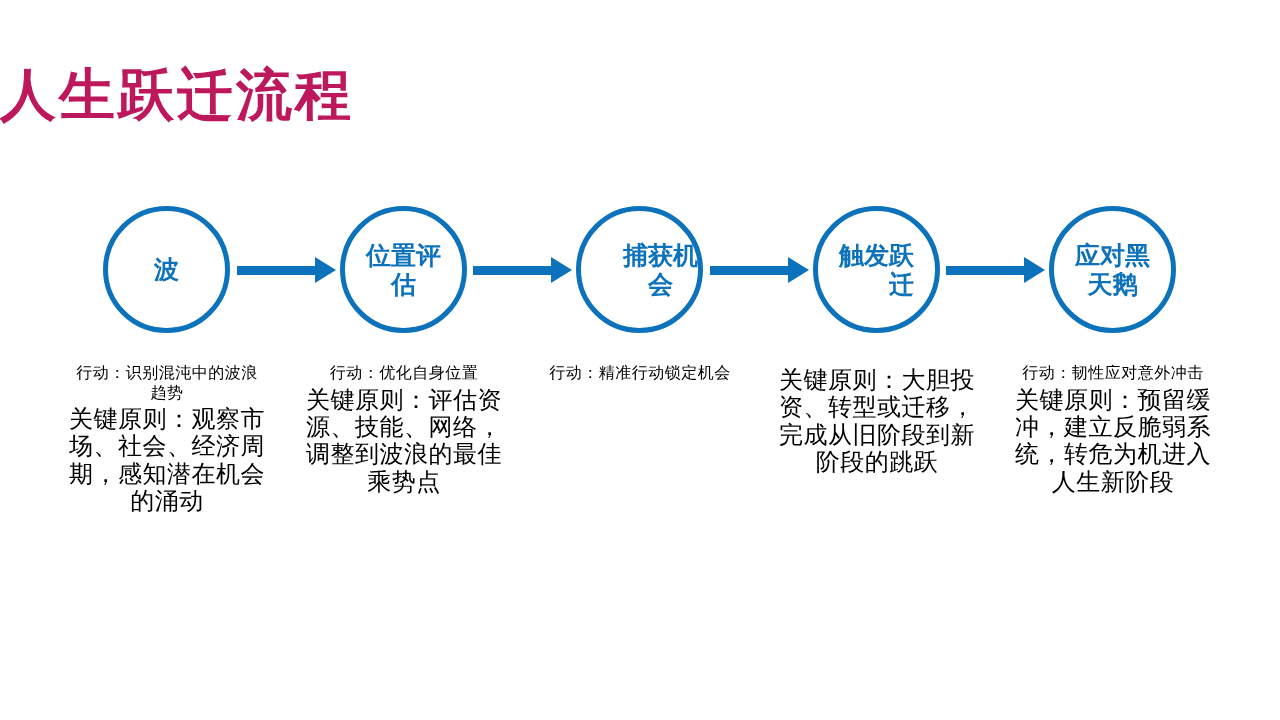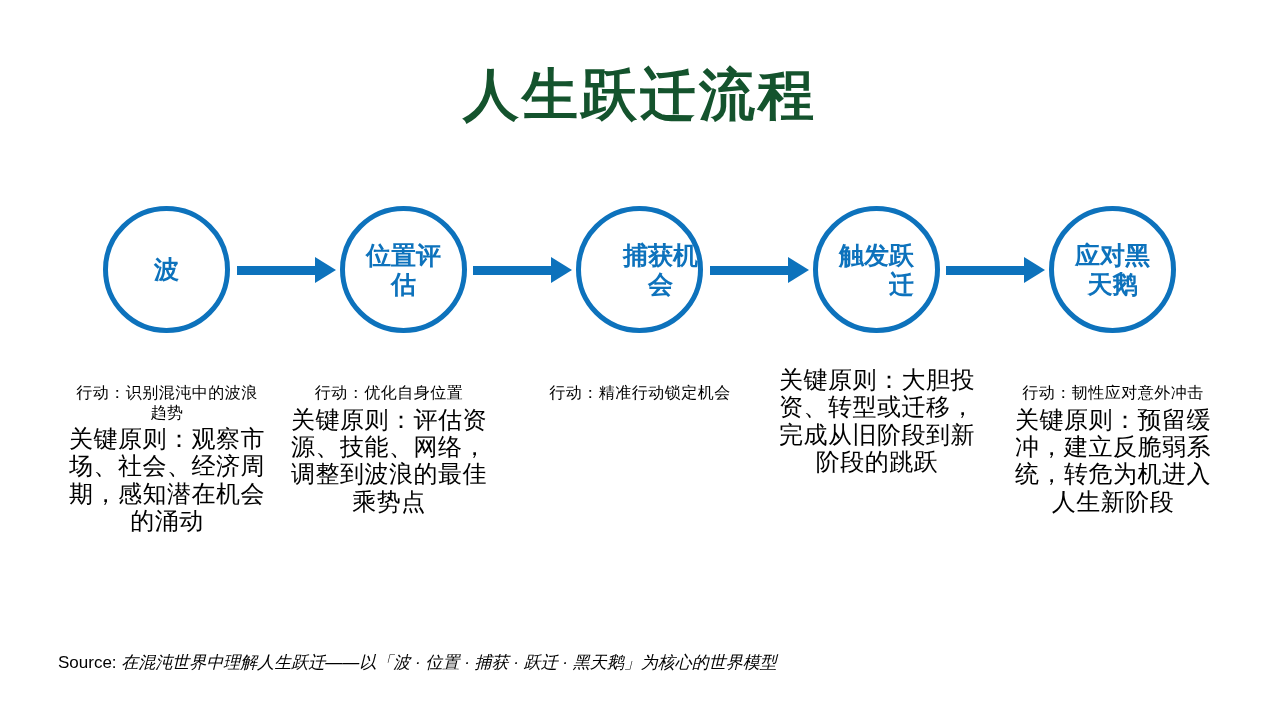--- a/index.html
+++ b/index.html
@@ -20,10 +20,10 @@
     top: 58px;
     left: 0;
     width: 100%;
-    text-align: center;
+    text-align: left;
     font-size: 56px;
     font-weight: 800;
-    color: #14532d;
+    color: #be185d;
     letter-spacing: 3px;
     white-space: nowrap;
   }

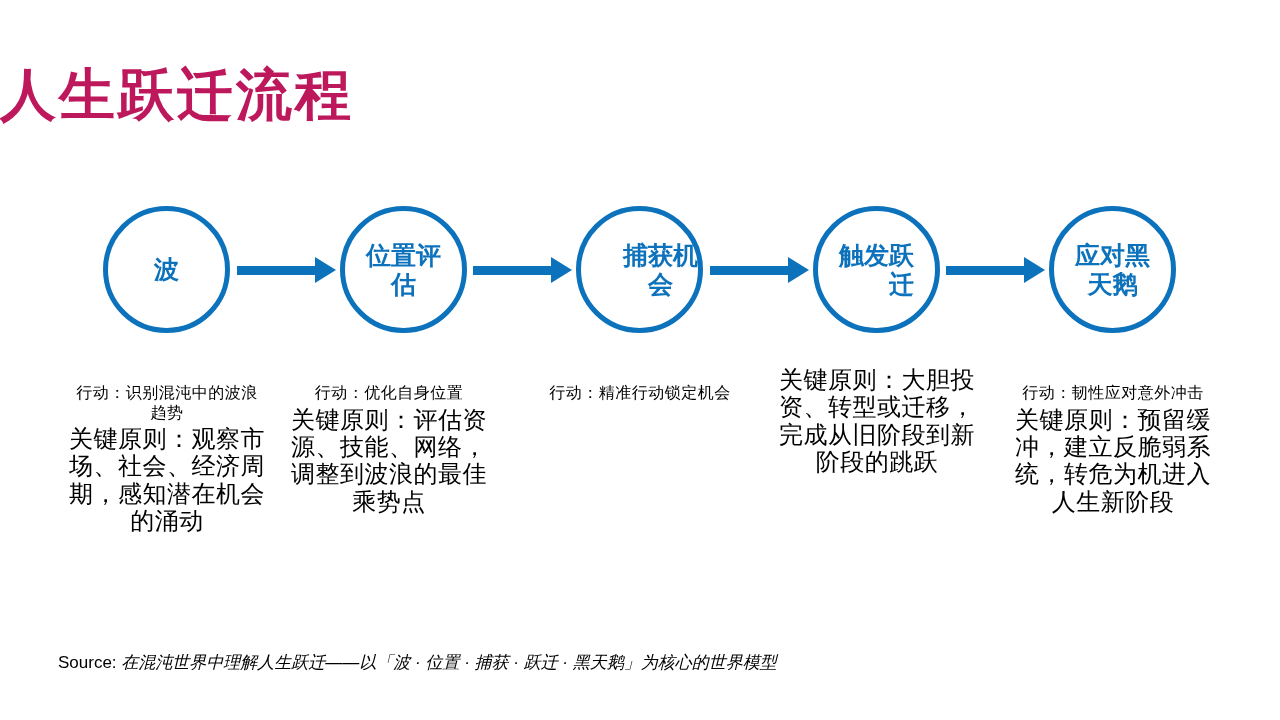--- a/index.html
+++ b/index.html
@@ -93,7 +93,6 @@
     line-height: 1.22;
     letter-spacing: 0.5px;
     white-space: pre-line;
-    margin-top: 20px;
   }
   .principle {
     margin-top: 3px;

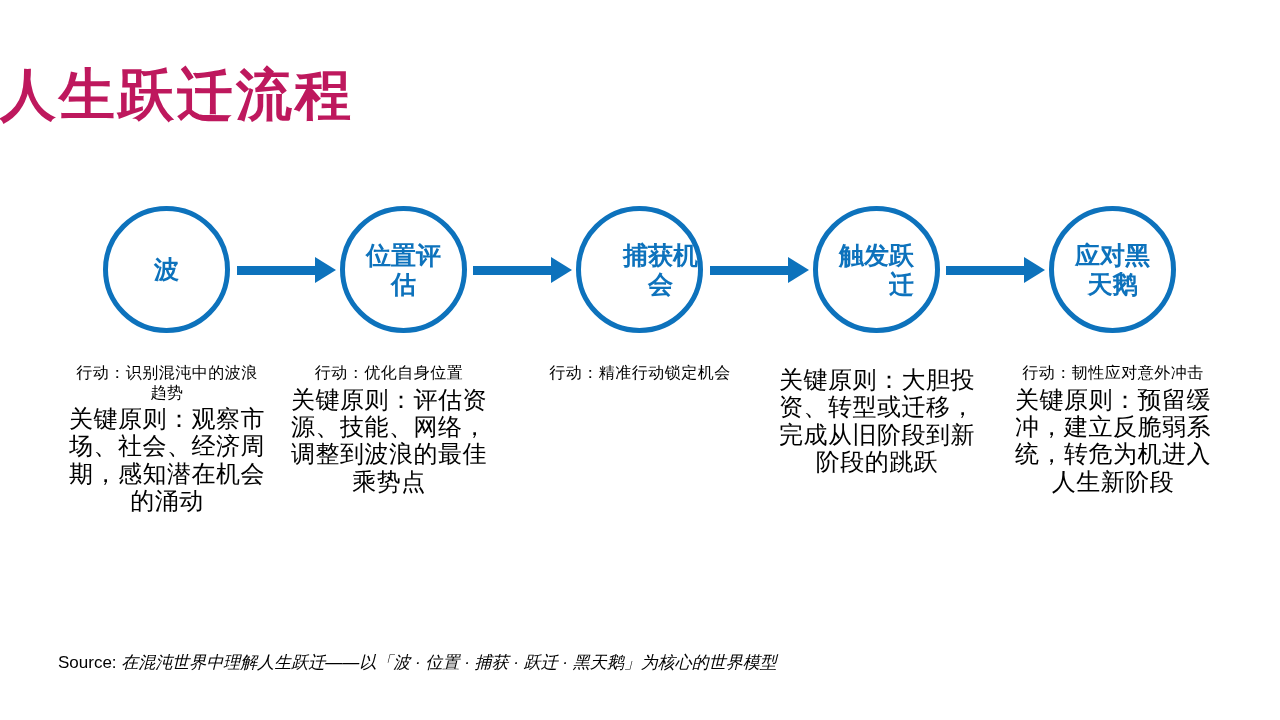--- a/index.html
+++ b/index.html
@@ -84,7 +84,7 @@
     color: #000000;
   }
   .t1 { left: 45px; }
-  .t2 { left: 267px; }
+  .t2 { left: 282px; }
   .t3 { left: 518px; }
   .t4 { left: 755px; }
   .t5 { left: 991px; }

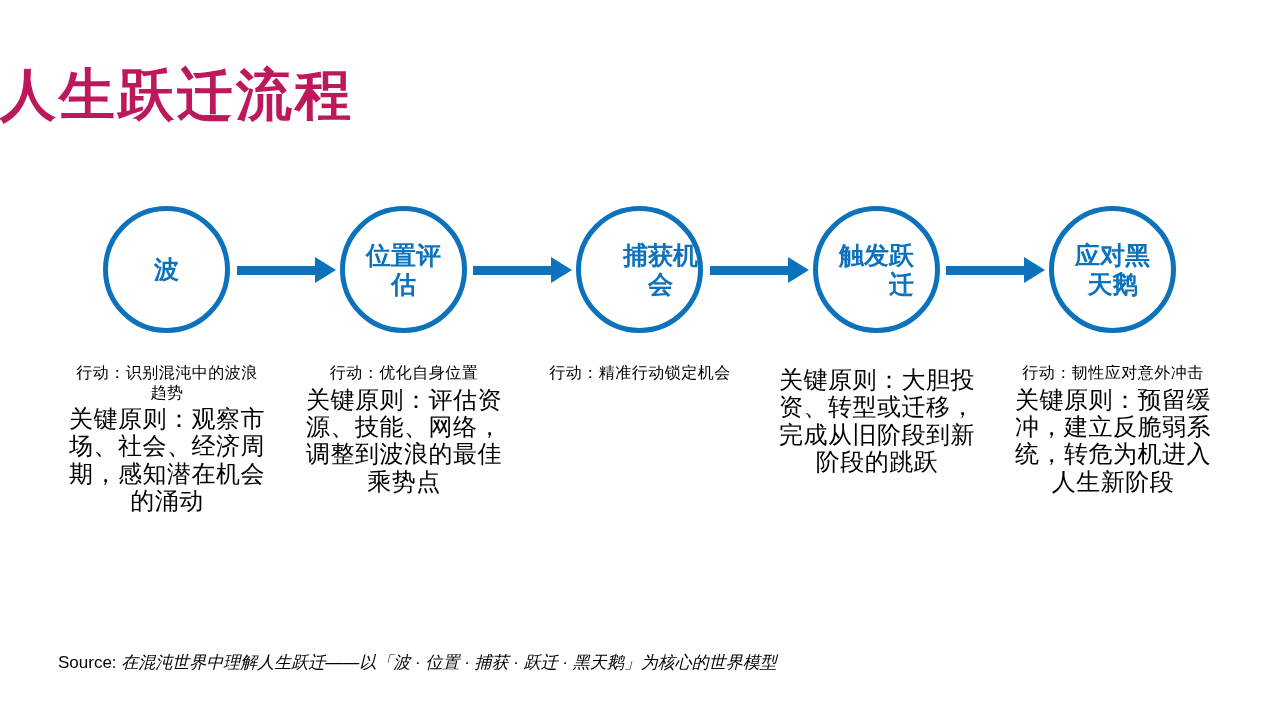--- a/index.html
+++ b/index.html
@@ -190,11 +190,6 @@
 人生新阶段</div>
   </div>
 
-  <div class="source">
-    <span class="src-prefix">Source:</span>
-    <span> </span>
-    <span class="src-text">在混沌世界中理解人生跃迁——以「波 · 位置 · 捕获 · 跃迁 · 黑天鹅」为核心的世界模型</span>
-  </div>
 
 </div>
 

